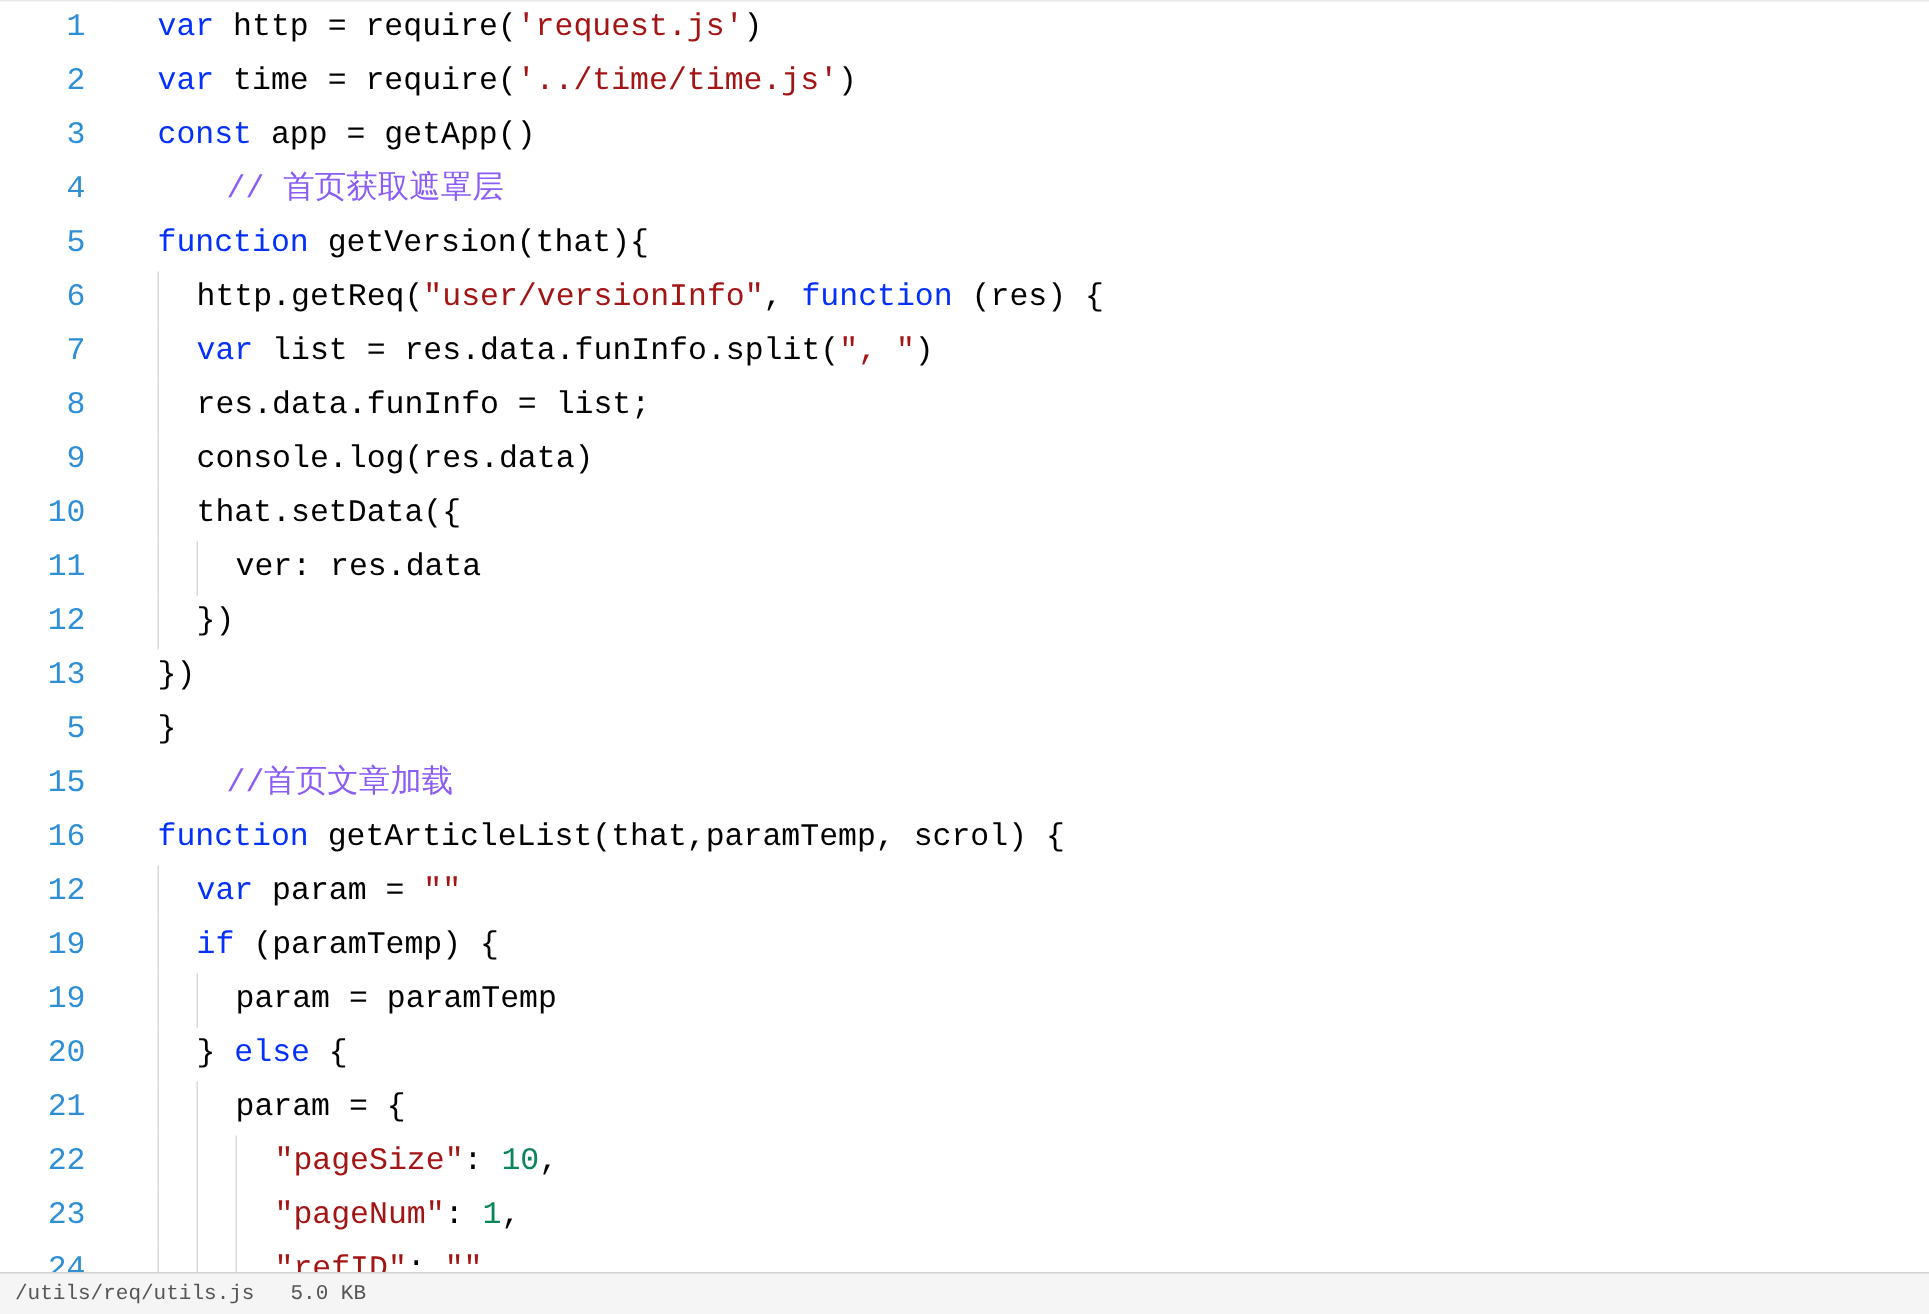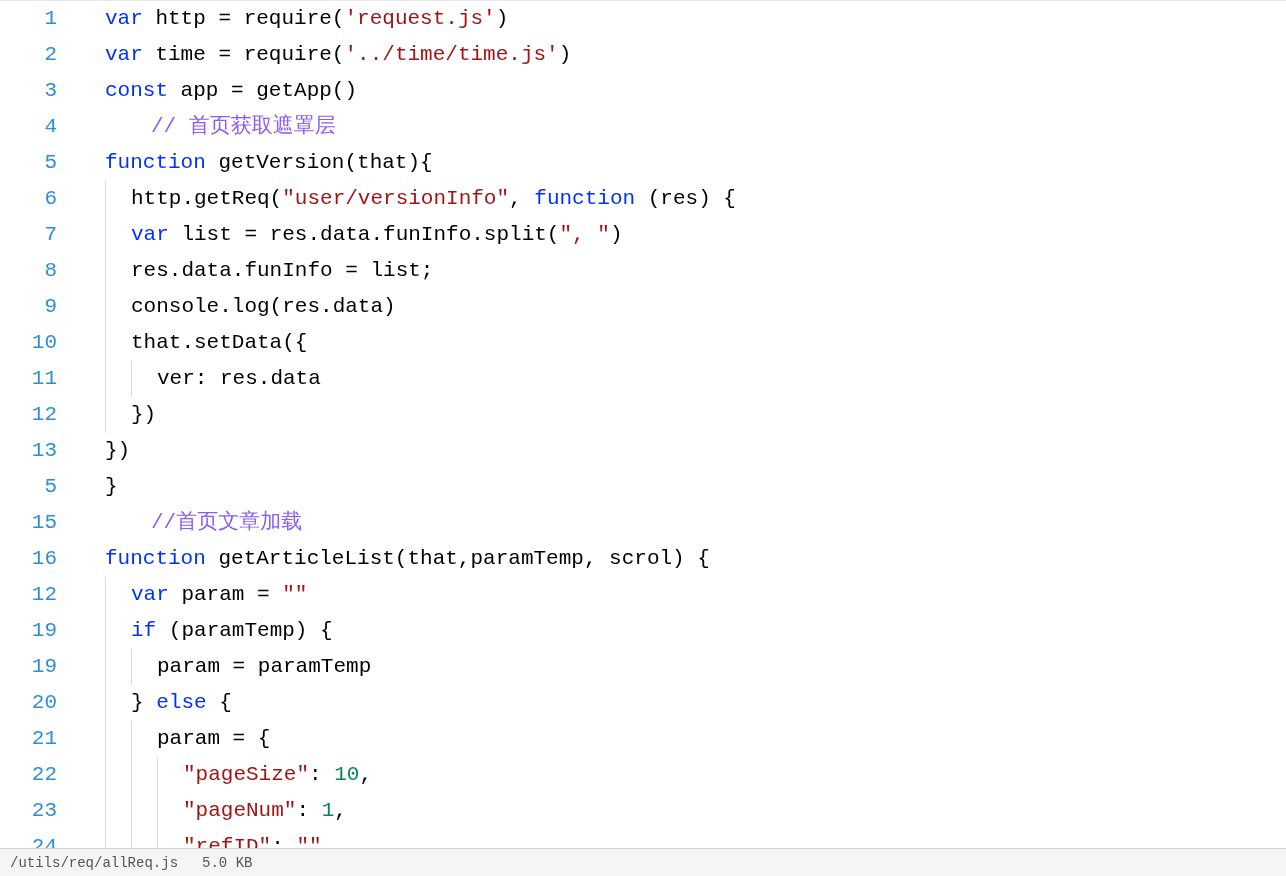--- a/index.html
+++ b/index.html
@@ -100,7 +100,7 @@
 </div>
 
 <div class="statusbar">
-  <span>/utils/req/allReq.js</span>
+  <span>/utils/req/utils.js</span>
   <span>5.0 KB</span>
 </div>
 

